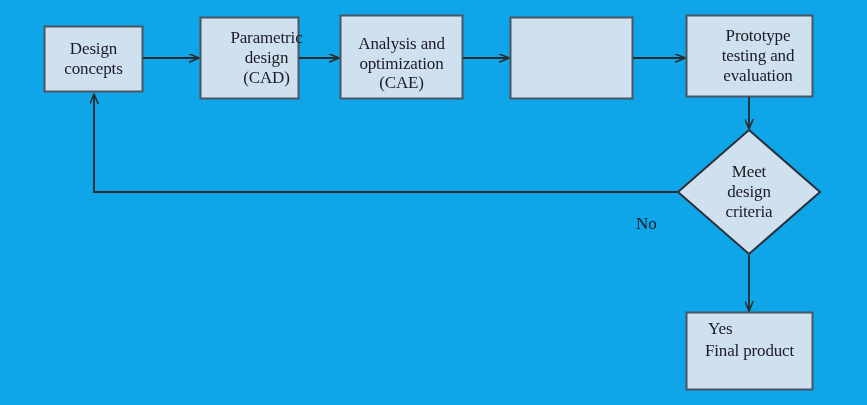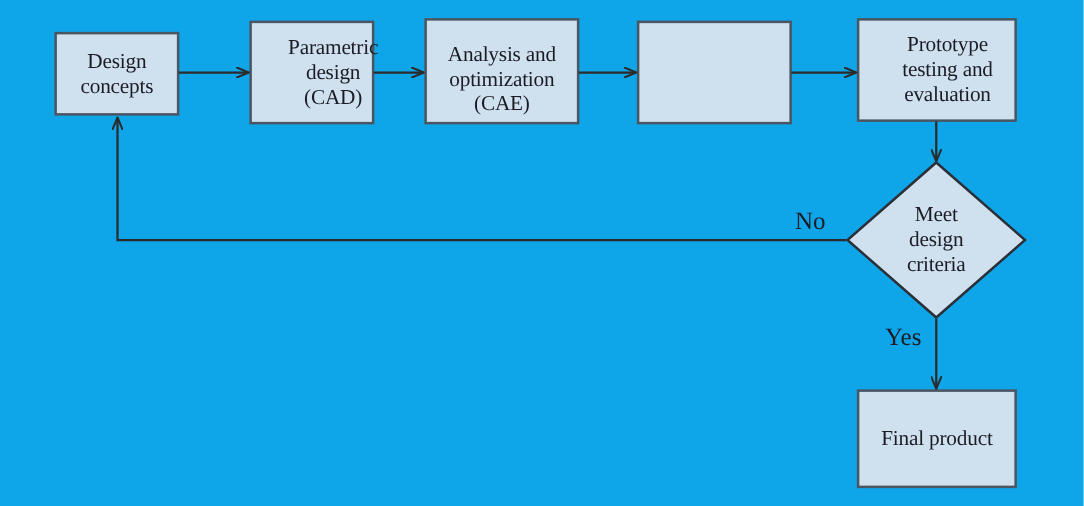--- a/index.html
+++ b/index.html
@@ -43,10 +43,11 @@
     position: absolute;
     color: #1b1b24;
     font-family: "Liberation Serif", "DejaVu Serif", serif;
-    font-size: 20px;
+    font-size: 17px;
     line-height: 1;
     white-space: nowrap;
     pointer-events: none;
+    margin-top: 48px;
   }
 </style>
 </head>

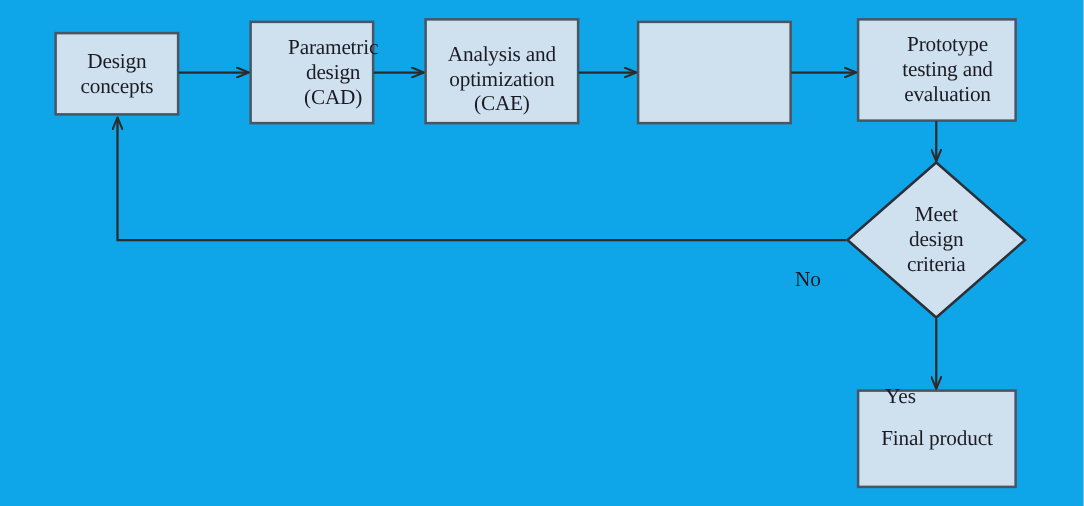--- a/index.html
+++ b/index.html
@@ -115,7 +115,7 @@
 
   <div class="edge-label" style="left:636px; top:167px;">No</div>
 
-  <div class="edge-label" style="left:708px; top:260px;">Yes</div>
+  <div class="edge-label" style="left:708px; top:272px;">Yes</div>
 
 </div>
 

